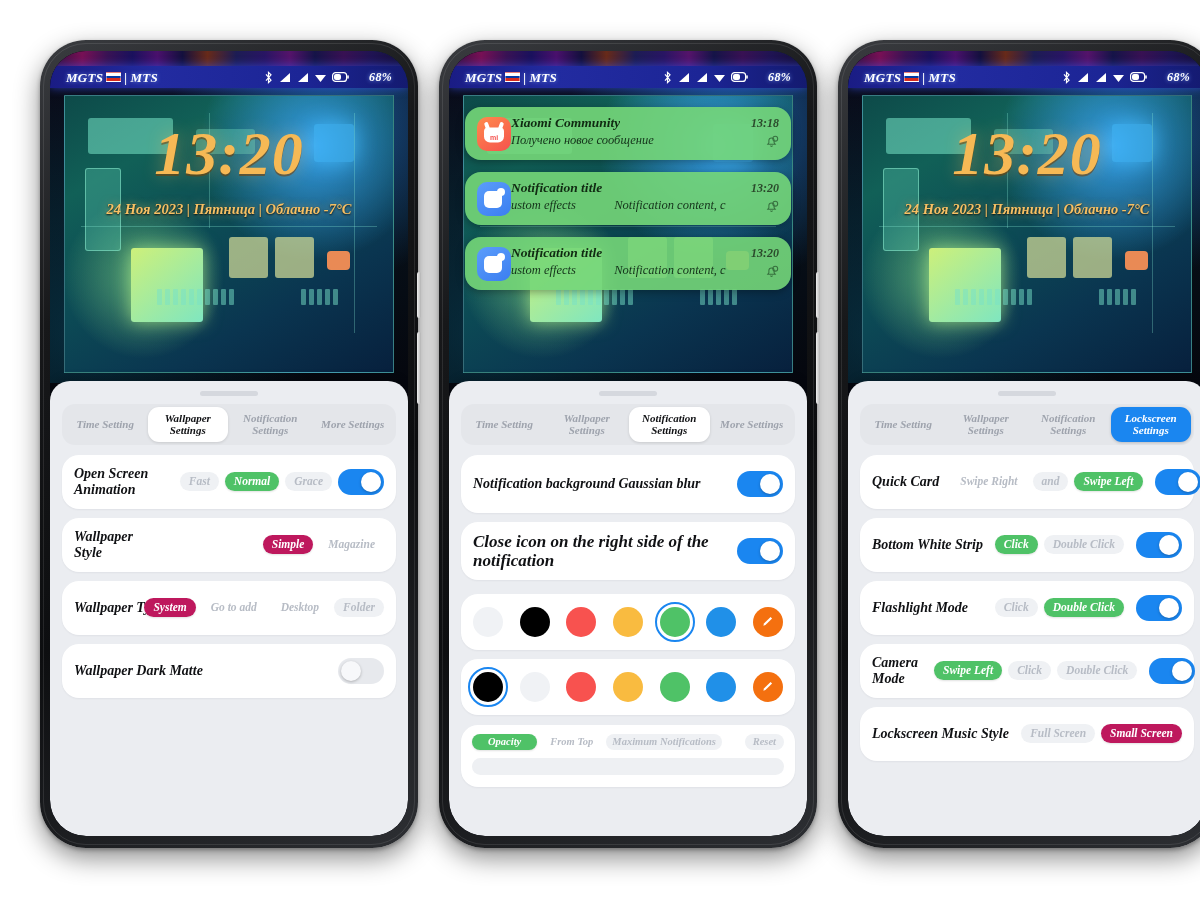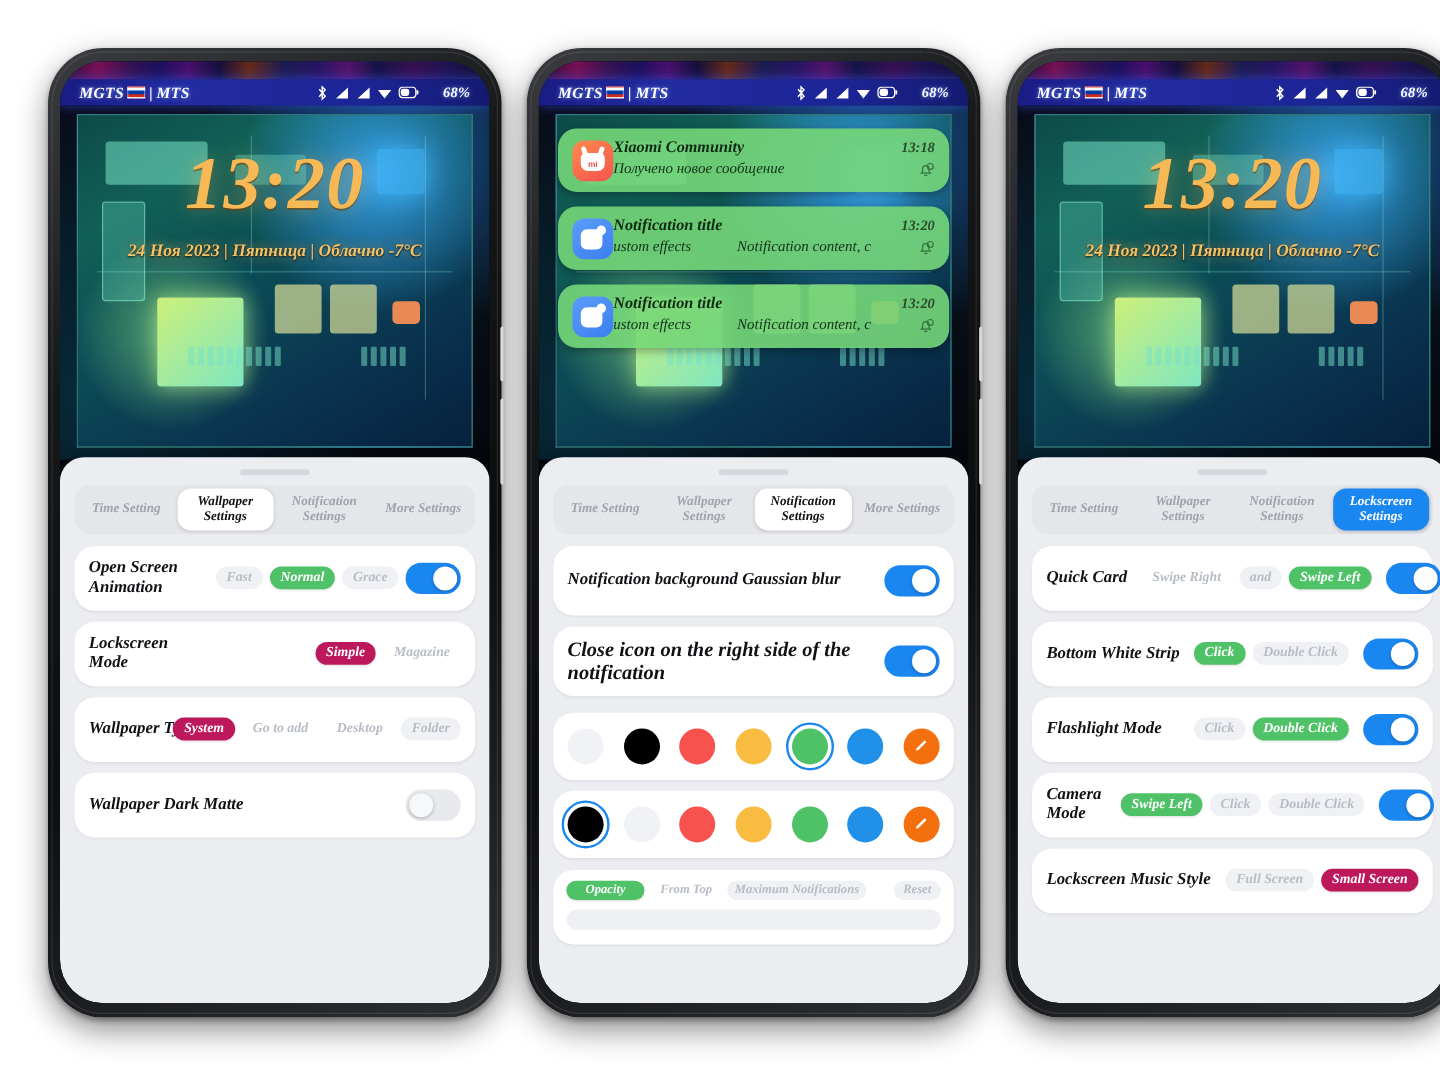--- a/index.html
+++ b/index.html
@@ -290,7 +290,7 @@
         </div>
 
         <div class="card">
-          <span class="label" style="max-width:86px">Lockscreen Mode</span>
+          <span class="label" style="max-width:86px">Wallpaper Style</span>
           <span class="spacer"></span>
           <span class="opts">
             <span class="pill blue">Simple</span>

